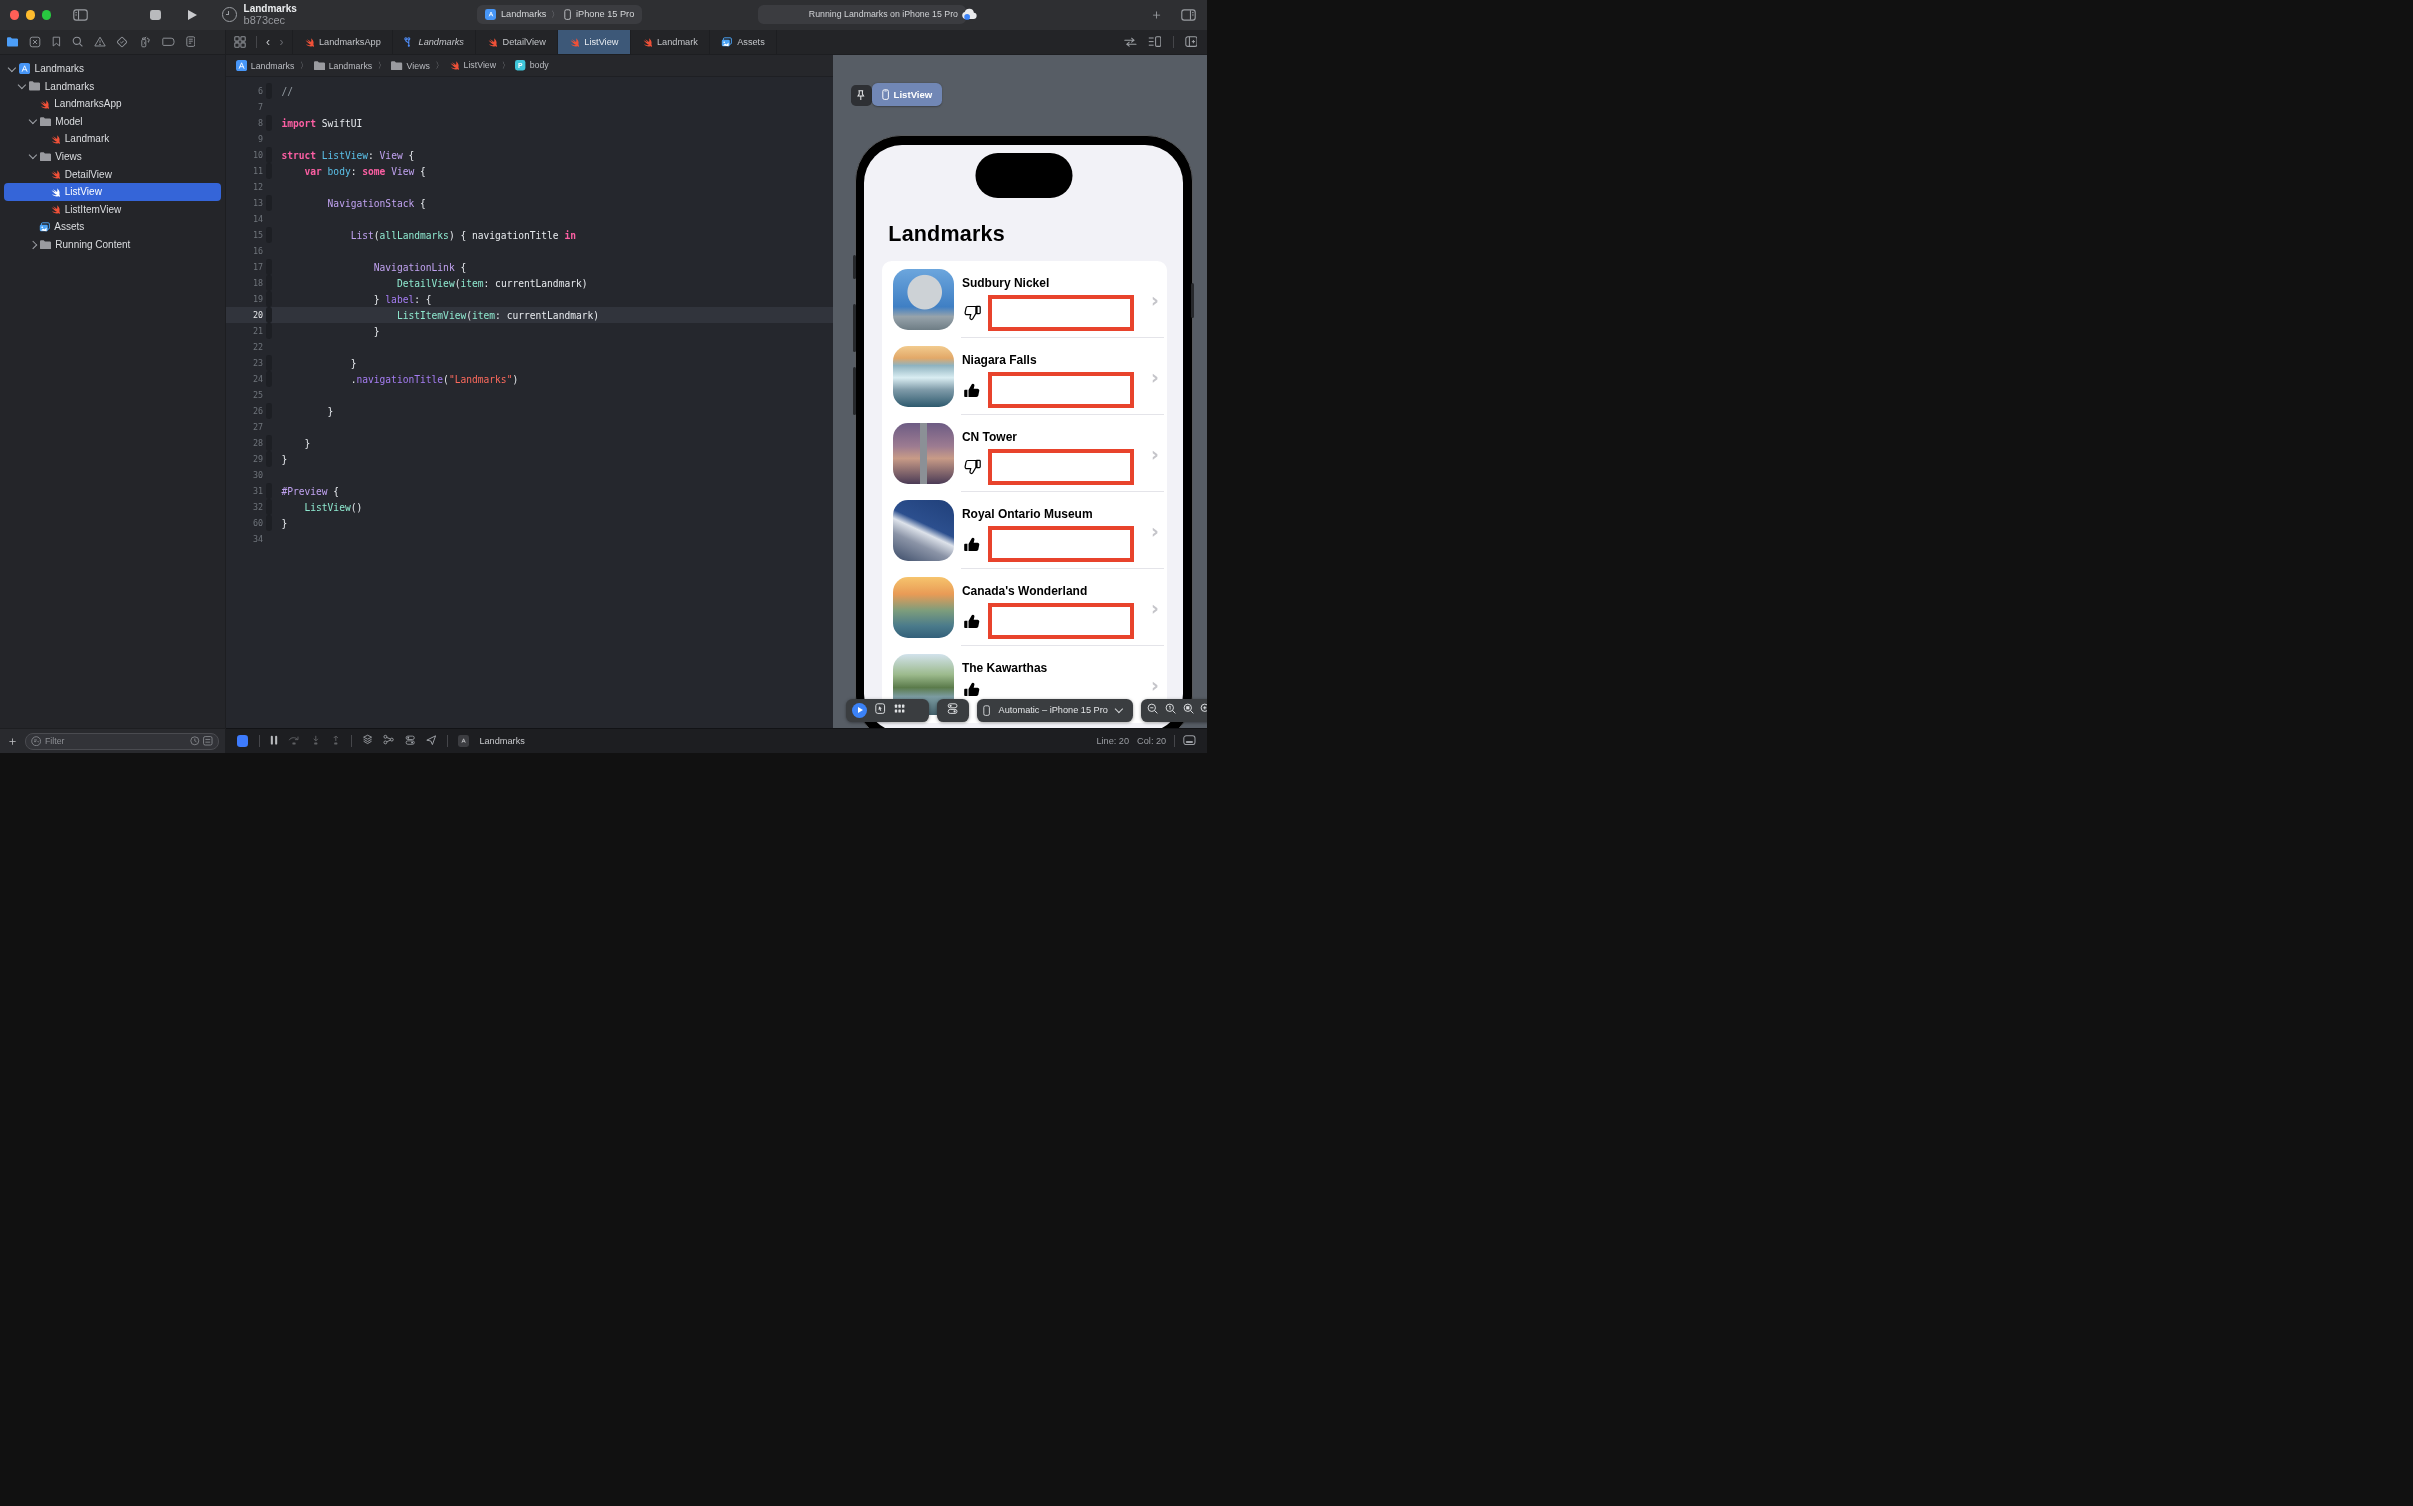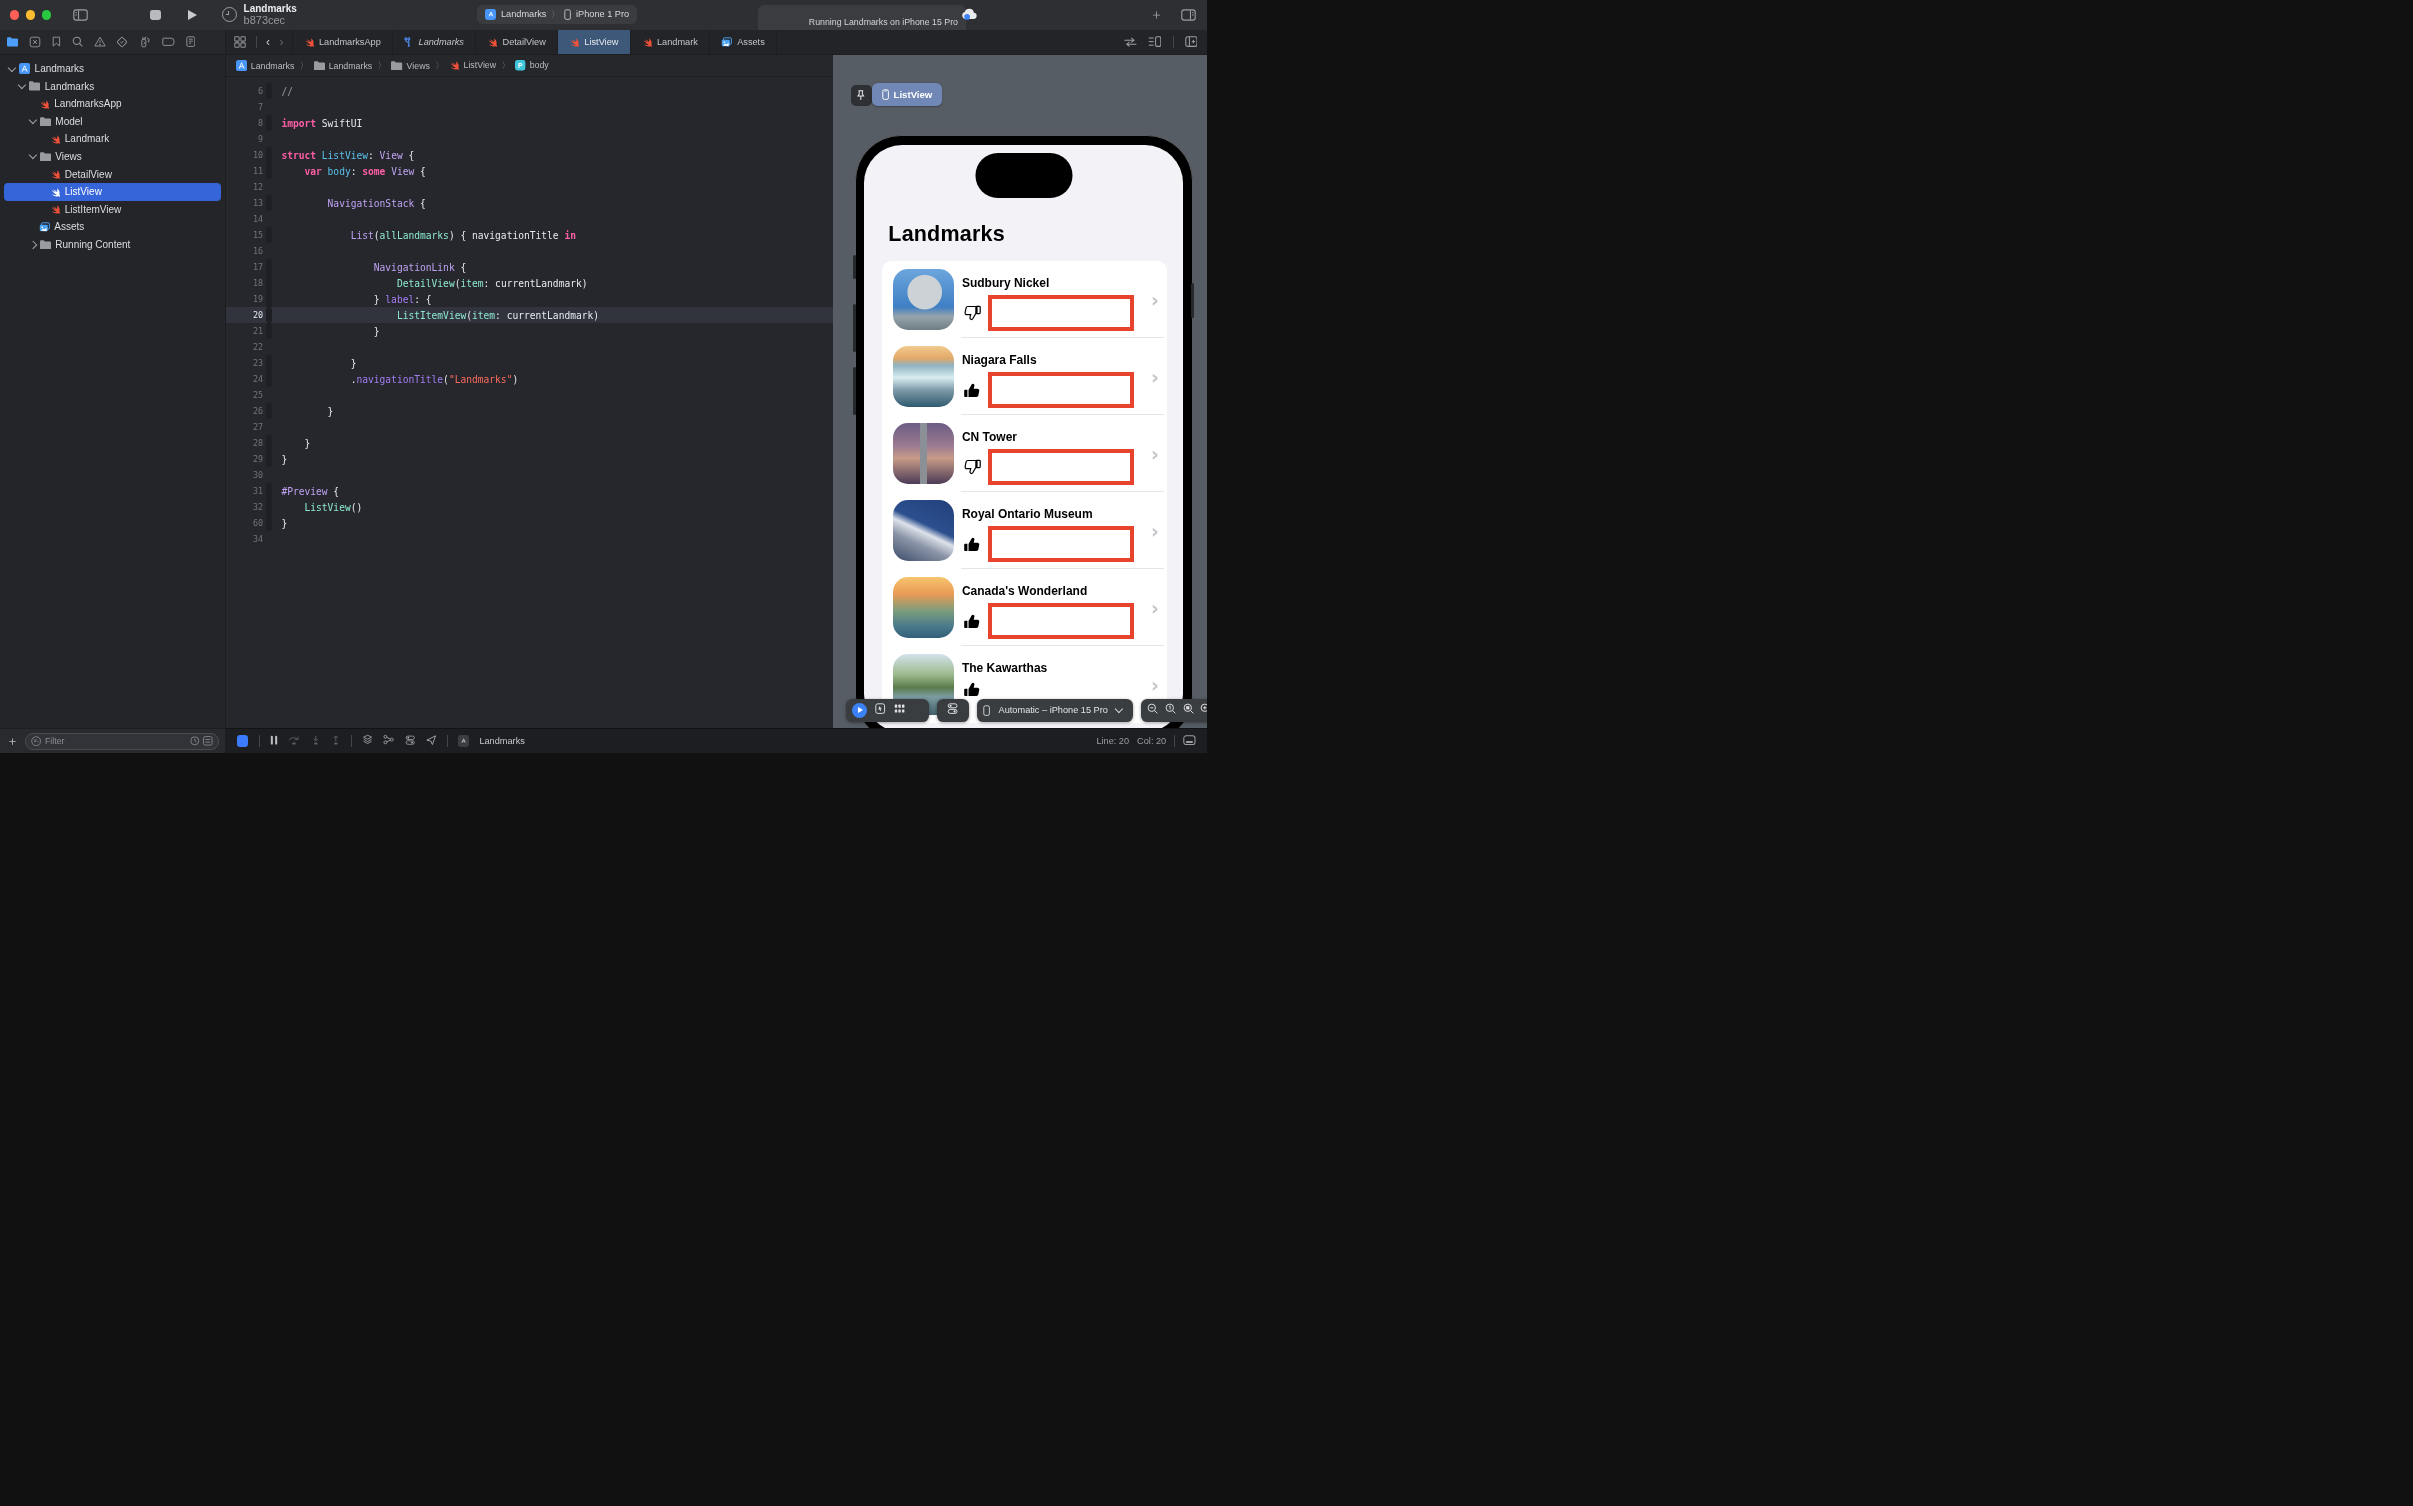--- a/index.html
+++ b/index.html
@@ -150,7 +150,7 @@
       <svg width="7.2" height="11.2" viewBox="0 0 9 14">
           <rect x="1" y="1" width="7" height="12" rx="2" fill="none" stroke="#bfc1c4" stroke-width="1.2"></rect>
         </svg>
-      <span>iPhone 1 Pro</span>
+      <span>iPhone 15 Pro</span>
     </div>
     <div class="pill activity-pill">
       <span>Running Landmarks on iPhone 15 Pro</span>

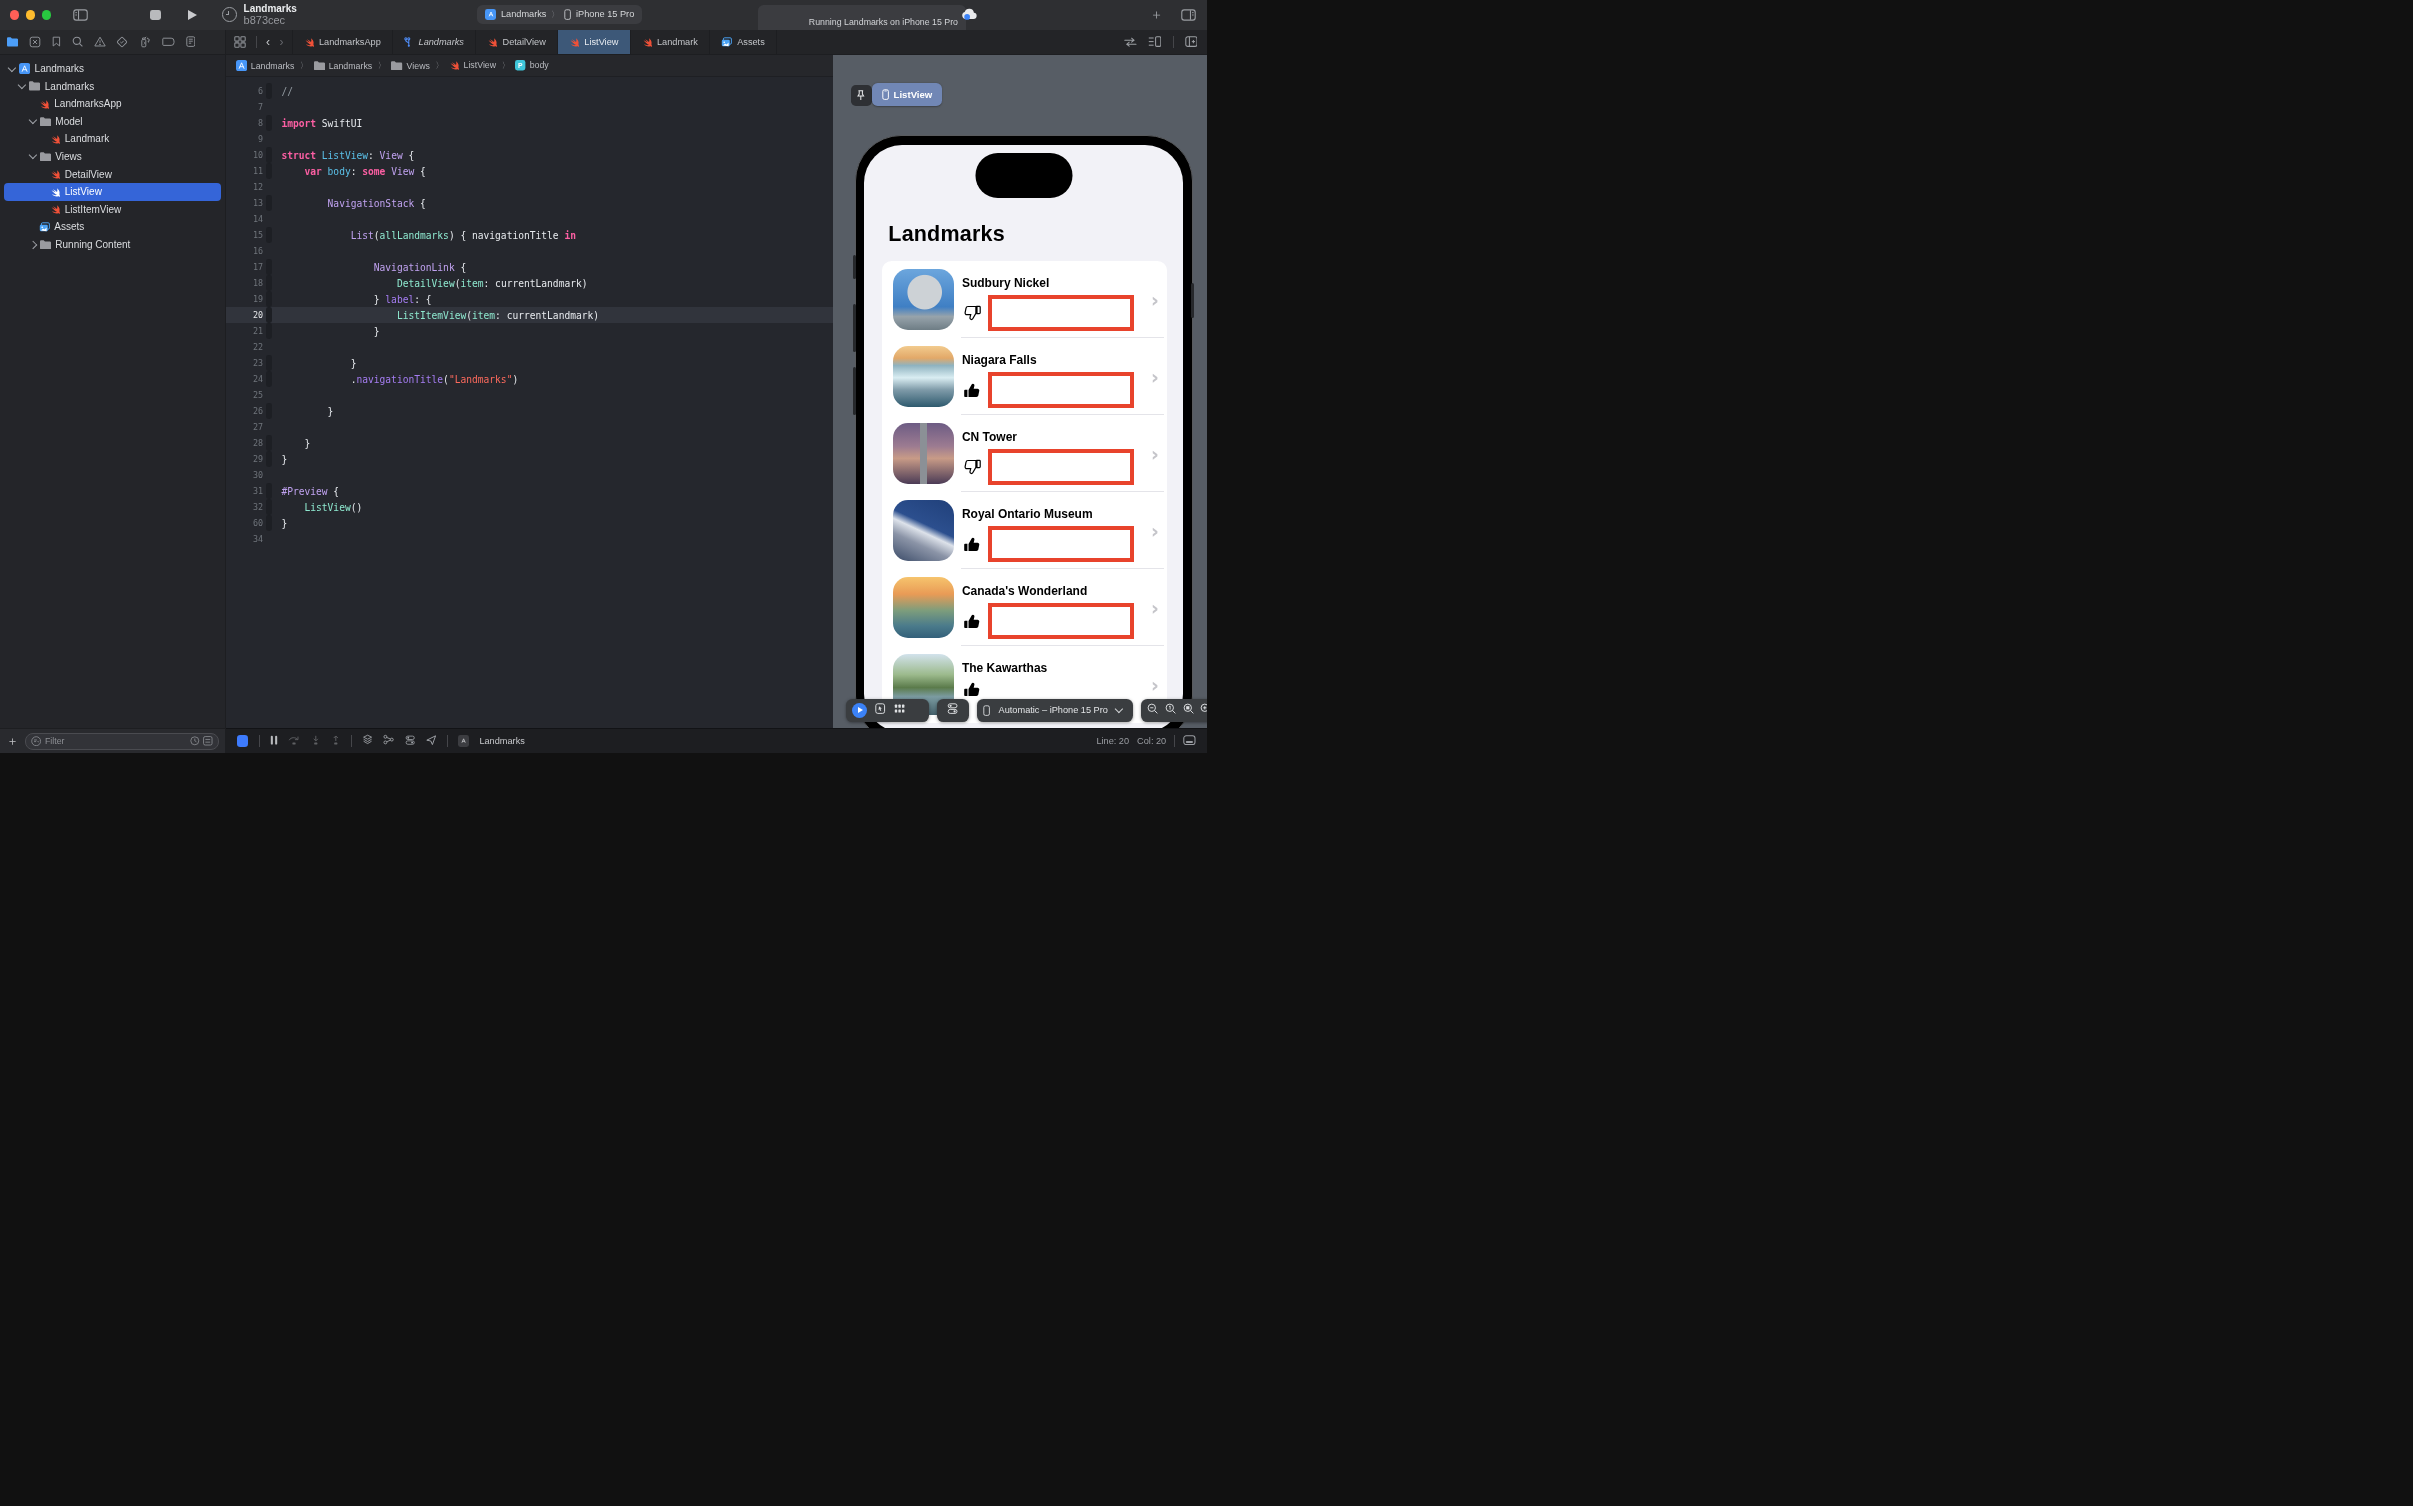--- a/index.html
+++ b/index.html
@@ -23,7 +23,7 @@
   .pill{background:#3b3c40;border-radius:5.6px;height:19px;display:flex;align-items:center;font-size:9.2px;color:#d6d8da;}
   .scheme-pill{position:absolute;left:477px;top:4.8px;padding:0 8px;gap:4.8px;}
   .crumb-sep,.scheme-sep{color:#87898e;font-size:8px;}
-  .activity-pill{position:absolute;left:758px;top:4.8px;width:192px;justify-content:flex-end;padding:8px 8px;font-size:8.8px;color:#d2d4d7;}
+  .activity-pill{position:absolute;left:758px;top:4.8px;width:192px;justify-content:flex-end;padding:0 8px;font-size:8.8px;color:#d2d4d7;}
   .cloud{position:absolute;left:960px;top:7.2px;}
   .win-right{position:absolute;right:11.2px;top:0;height:29.5px;display:flex;align-items:center;gap:17.6px;color:#9b9ea3;}
   .plus-glyph{font-size:13.6px;line-height:1;color:#9b9ea3;}

